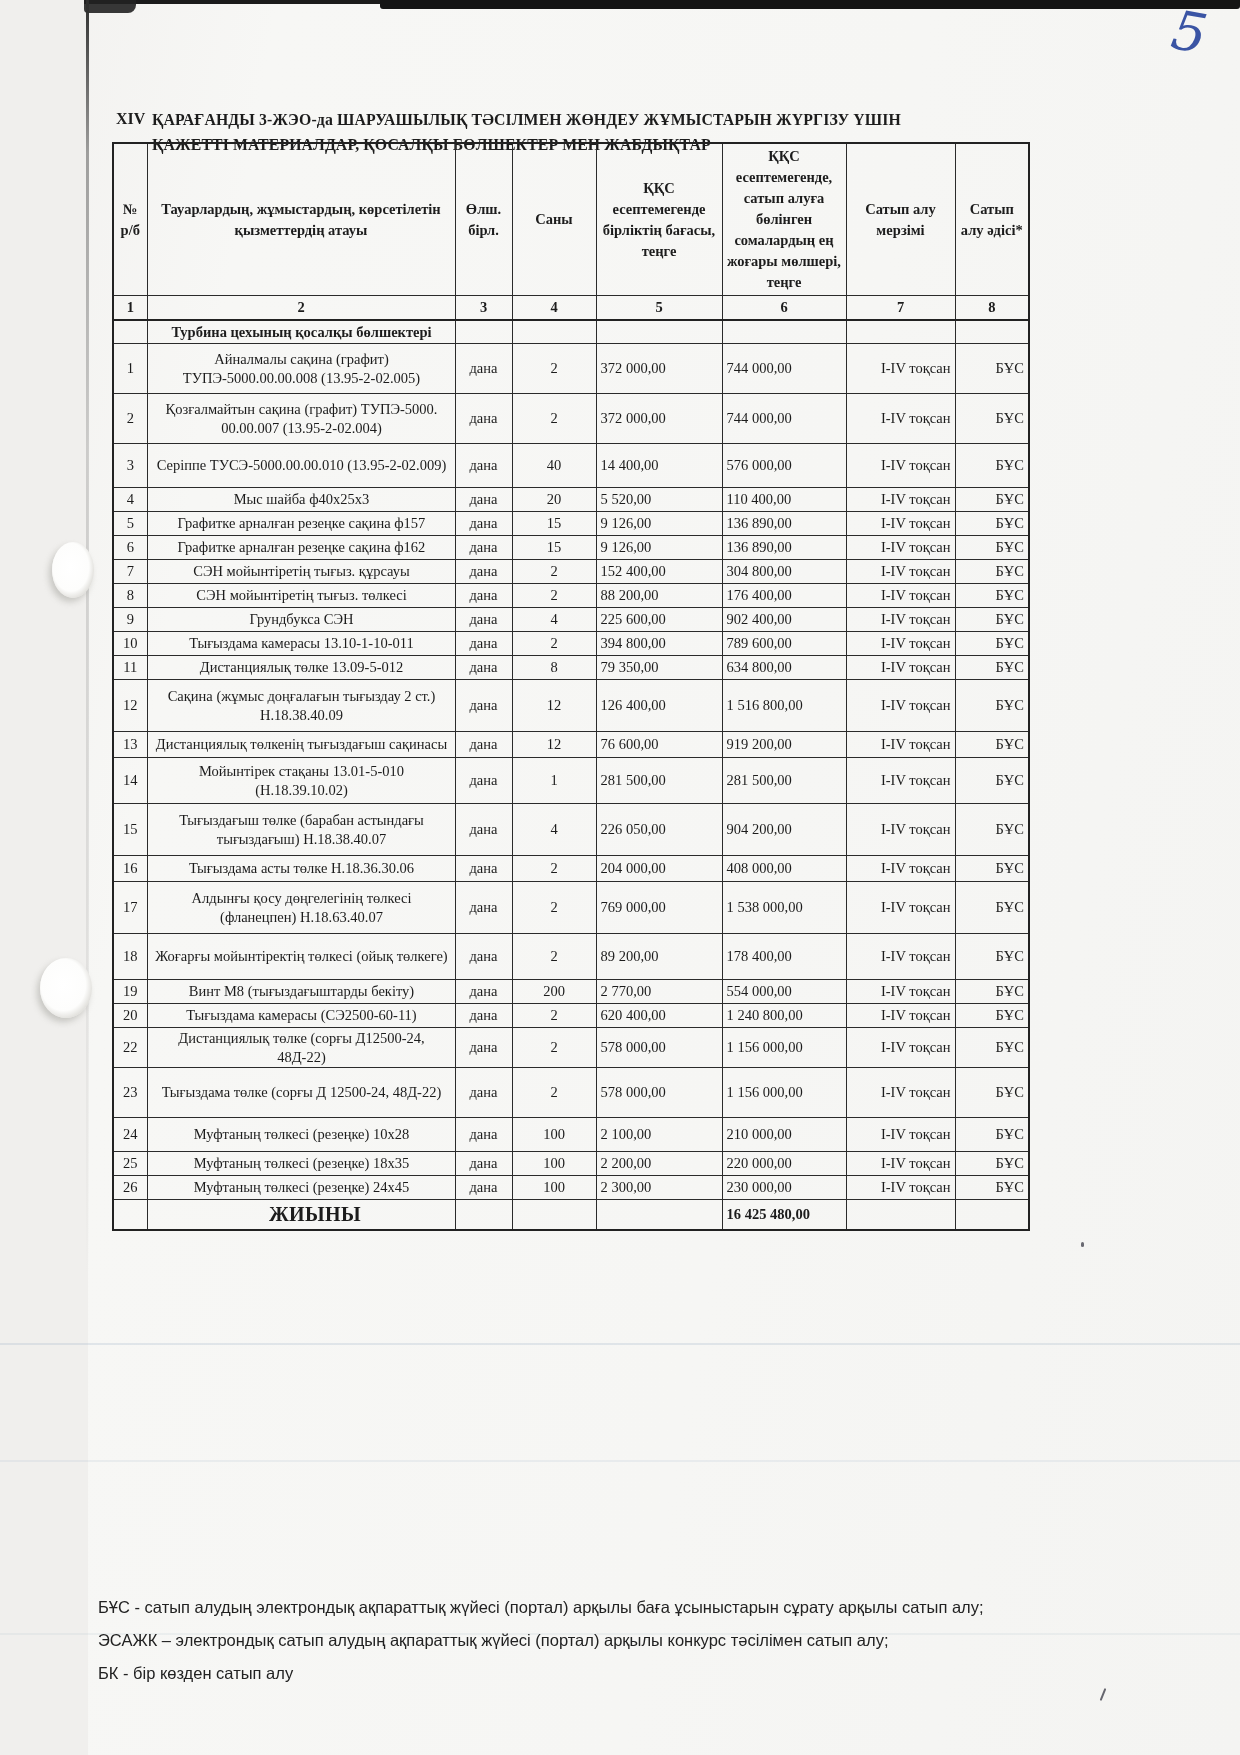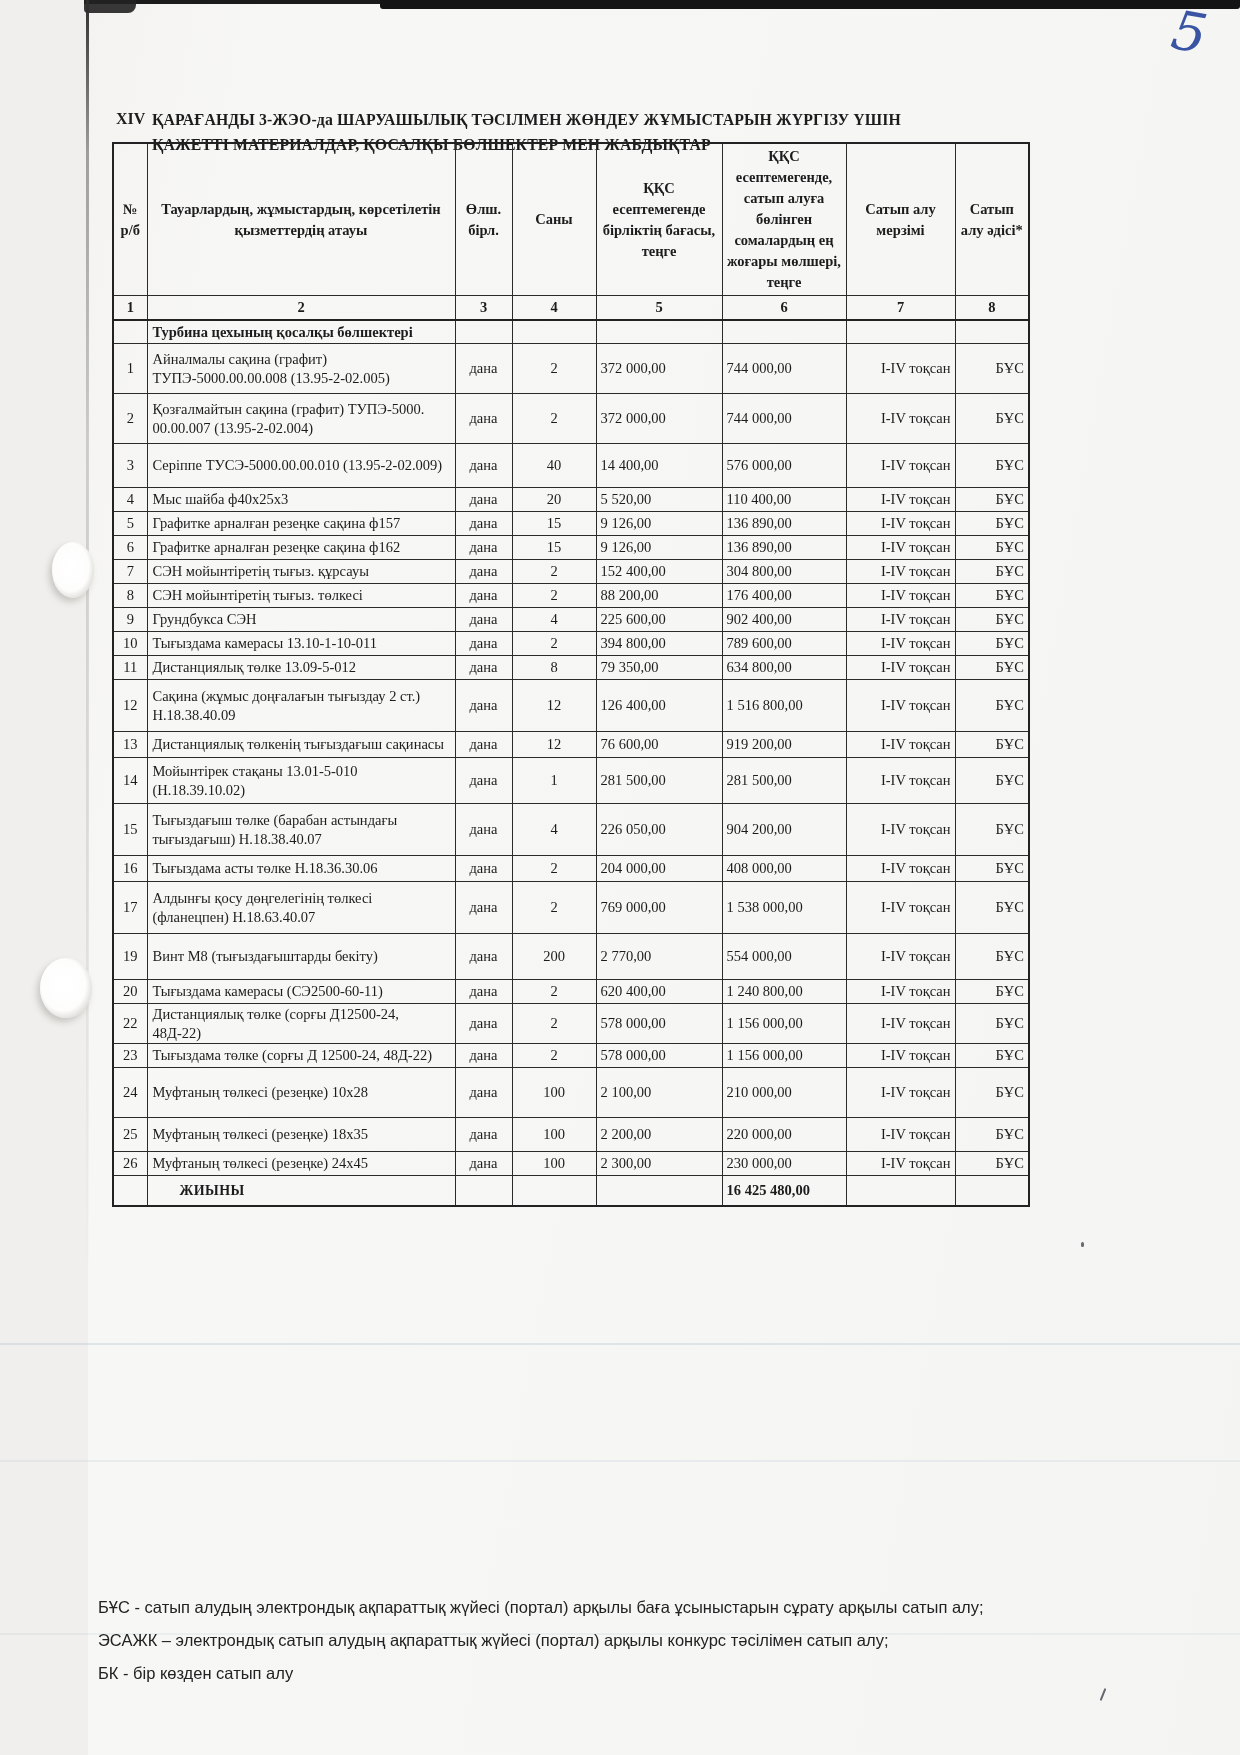--- a/index.html
+++ b/index.html
@@ -49,7 +49,7 @@
   thead tr.num-row th{font-weight:bold;text-align:center;border-bottom:2px solid #222;}
   tbody tr{height:24px;}
   tbody td.c1{text-align:center;}
-  tbody td.c2{text-align:left;padding-left:5px;}
+  tbody td.c2{text-align:center;padding-left:5px;}
   tbody td.c3,tbody td.c4{text-align:center;}
   tbody td.c5,tbody td.c6{padding-right:6px;white-space:nowrap;}
   tbody td.c7,tbody td.c8{text-align:right;white-space:nowrap;}

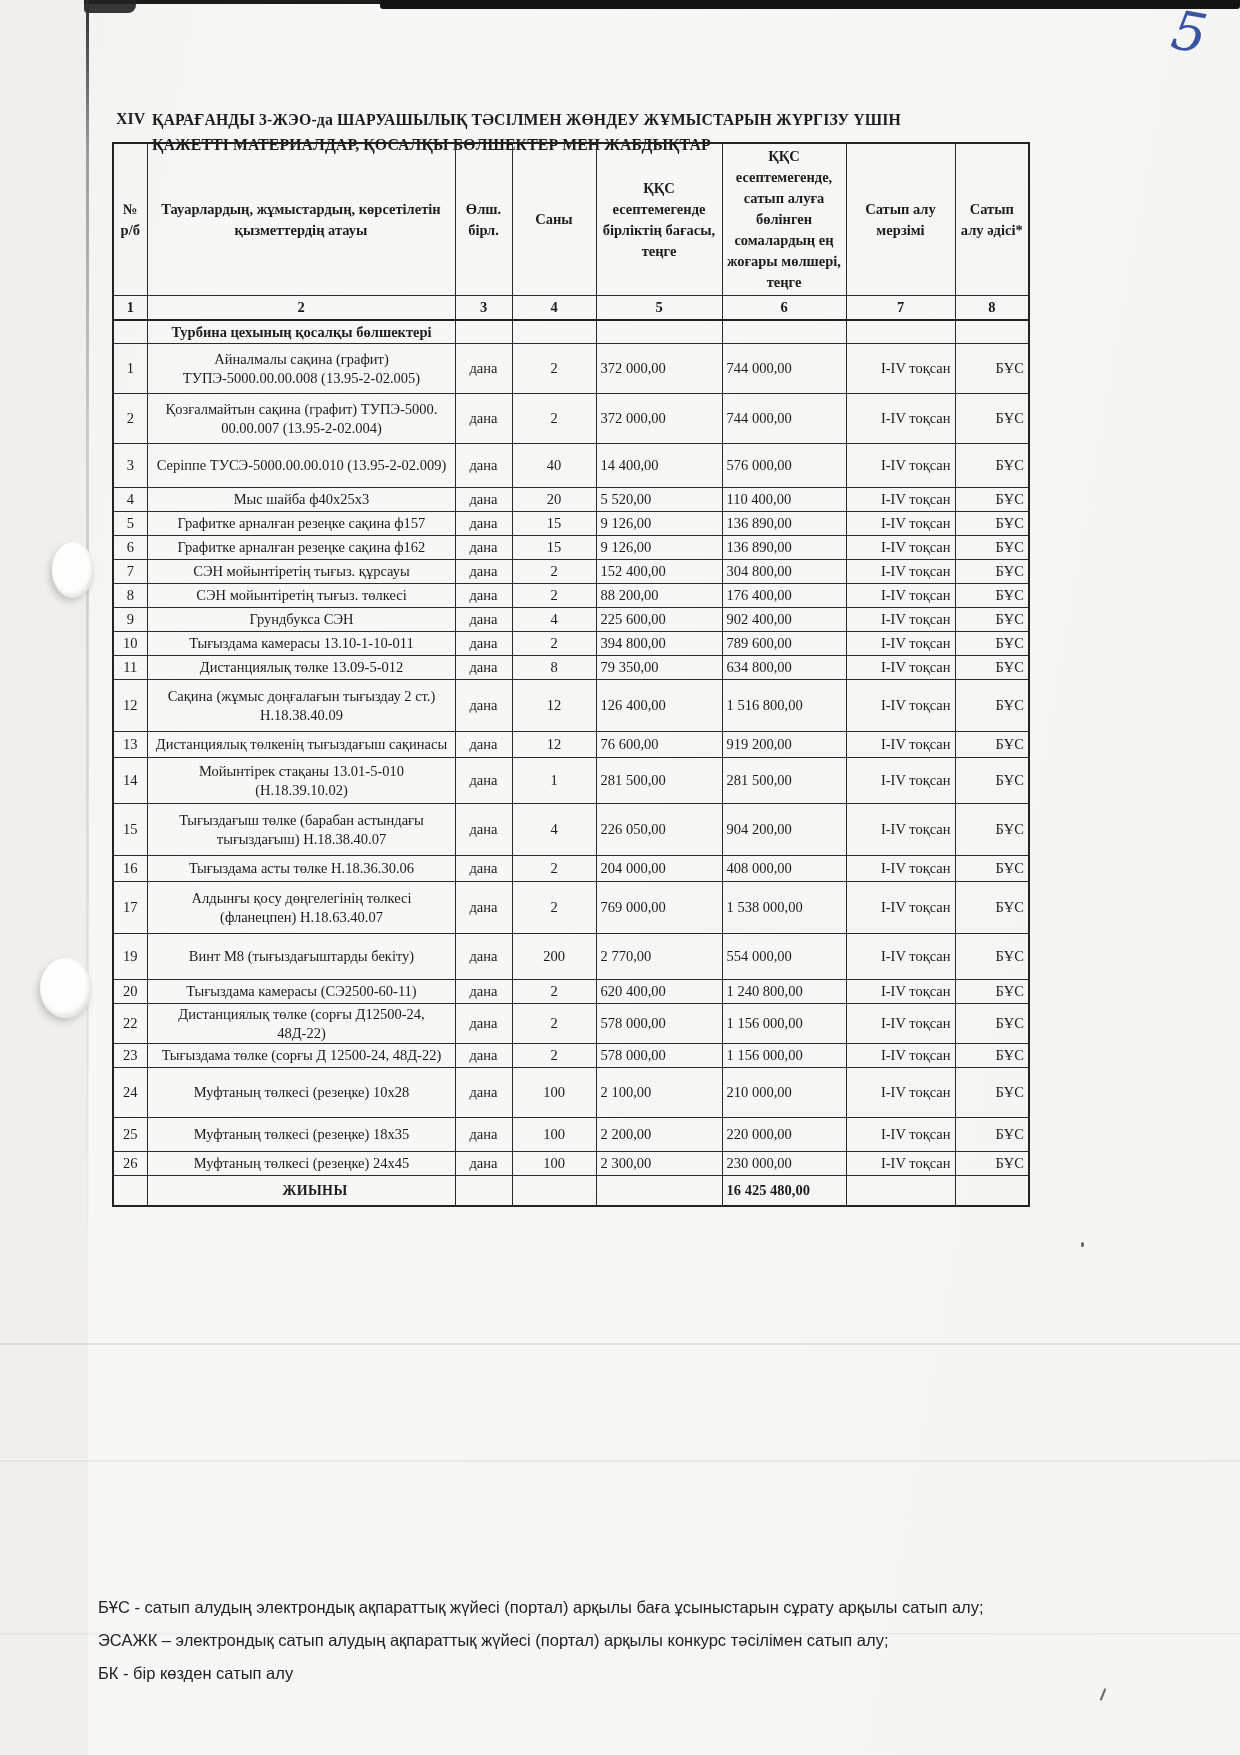--- a/index.html
+++ b/index.html
@@ -315,6 +315,16 @@
       <td class="c8">БҰС</td>
     </tr>
         <tr>
+      <td class="c1">18</td>
+      <td class="c2">Жоғарғы мойынтіректің төлкесі (ойық төлкеге)</td>
+      <td class="c3">дана</td>
+      <td class="c4">2</td>
+      <td class="c5">89 200,00</td>
+      <td class="c6">178 400,00</td>
+      <td class="c7">I-IV тоқсан</td>
+      <td class="c8">БҰС</td>
+    </tr>
+        <tr>
       <td class="c1">19</td>
       <td class="c2">Винт М8 (тығыздағыштарды бекіту)</td>
       <td class="c3">дана</td>

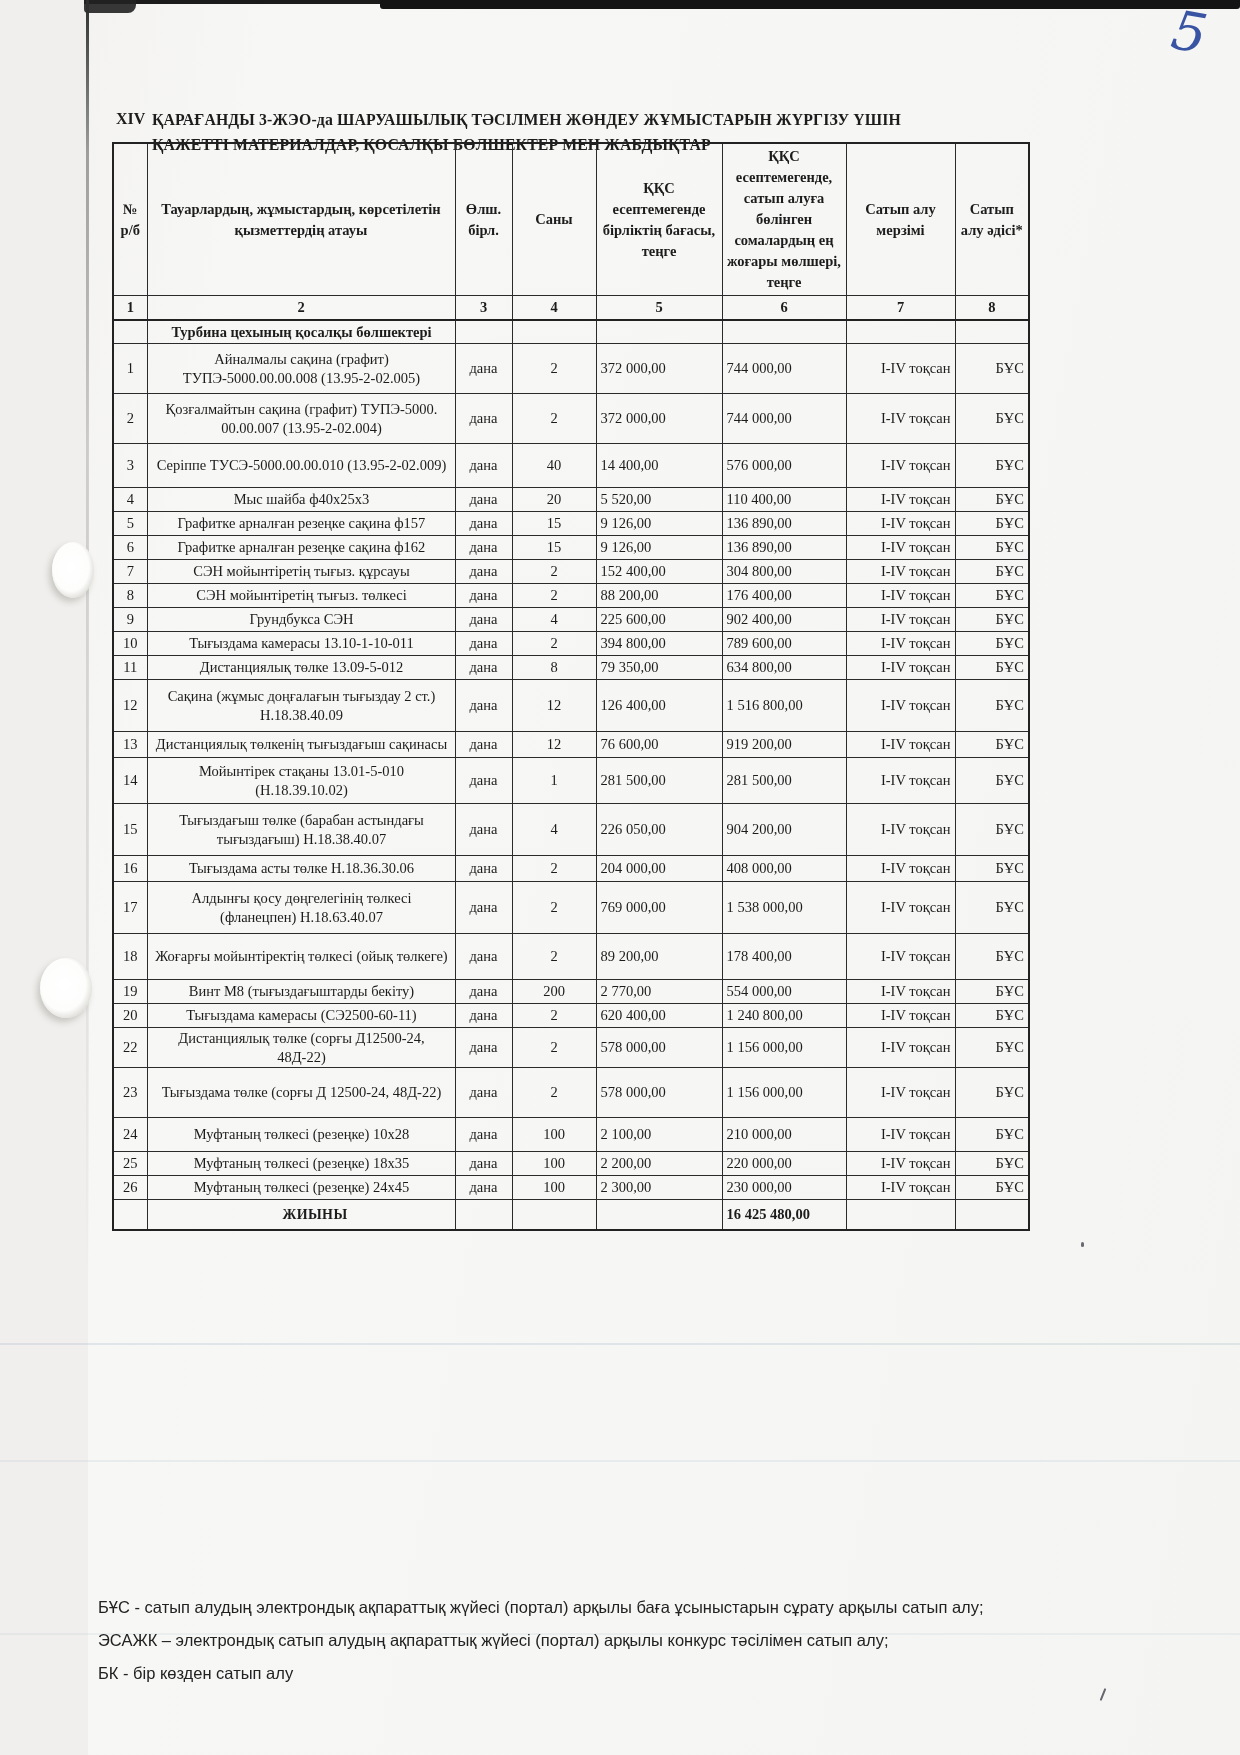--- a/index.html
+++ b/index.html
@@ -68,7 +68,7 @@
   tbody.items tr:nth-child(23){height:34px;}
   tbody.totals tr{height:30px;}
   tbody.totals td{font-weight:bold;border-bottom:2px solid #222;}
-  tbody.totals td.c2{font-size:14px;letter-spacing:.4px;padding-left:32px;}
+  tbody.totals td.c2{font-size:20px;letter-spacing:.4px;padding-left:32px;}
   
   .notes{position:absolute;left:98px;top:1598px;width:1000px;
     font-family:"Liberation Sans", sans-serif;font-size:16.5px;color:#222;}

